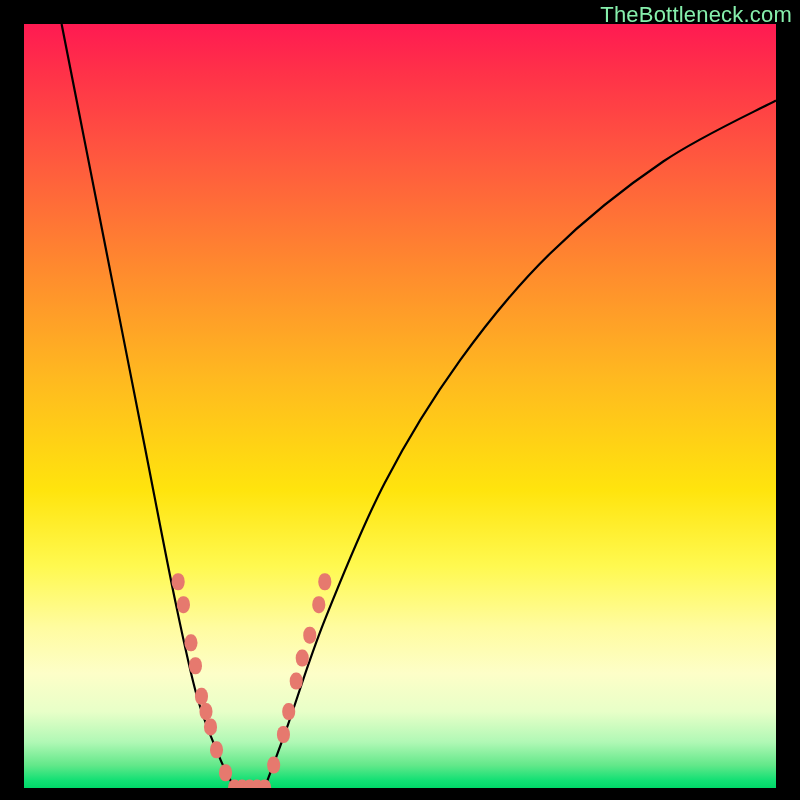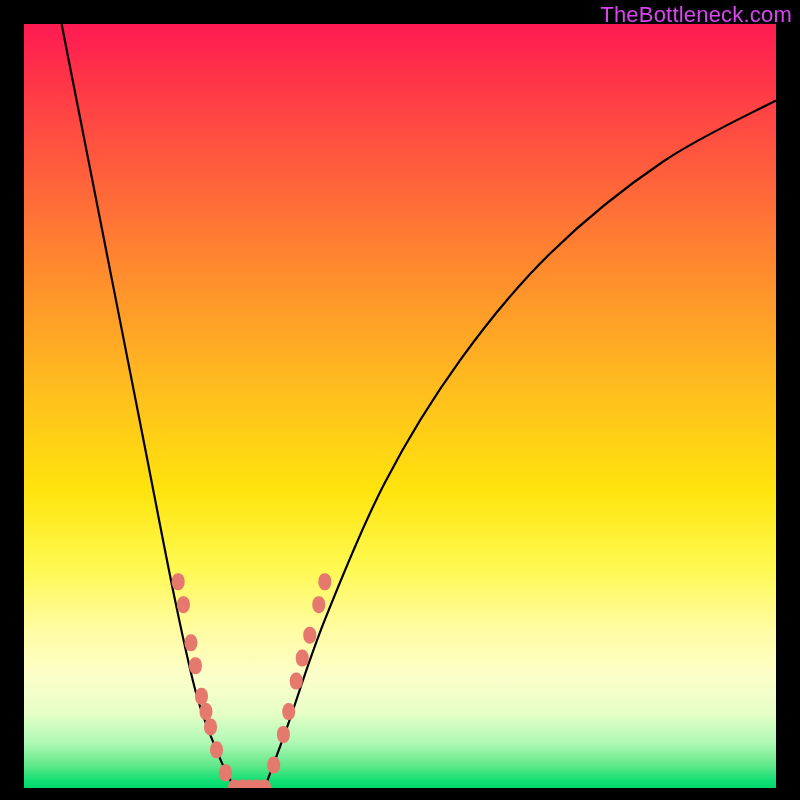--- a/index.html
+++ b/index.html
@@ -45,7 +45,7 @@
     position: absolute;
     top: 2px;
     right: 8px;
-    color: #d946ef;
+    color: #86efac;
     font-size: 22px;
     font-weight: 500;
     letter-spacing: 0.2px;

